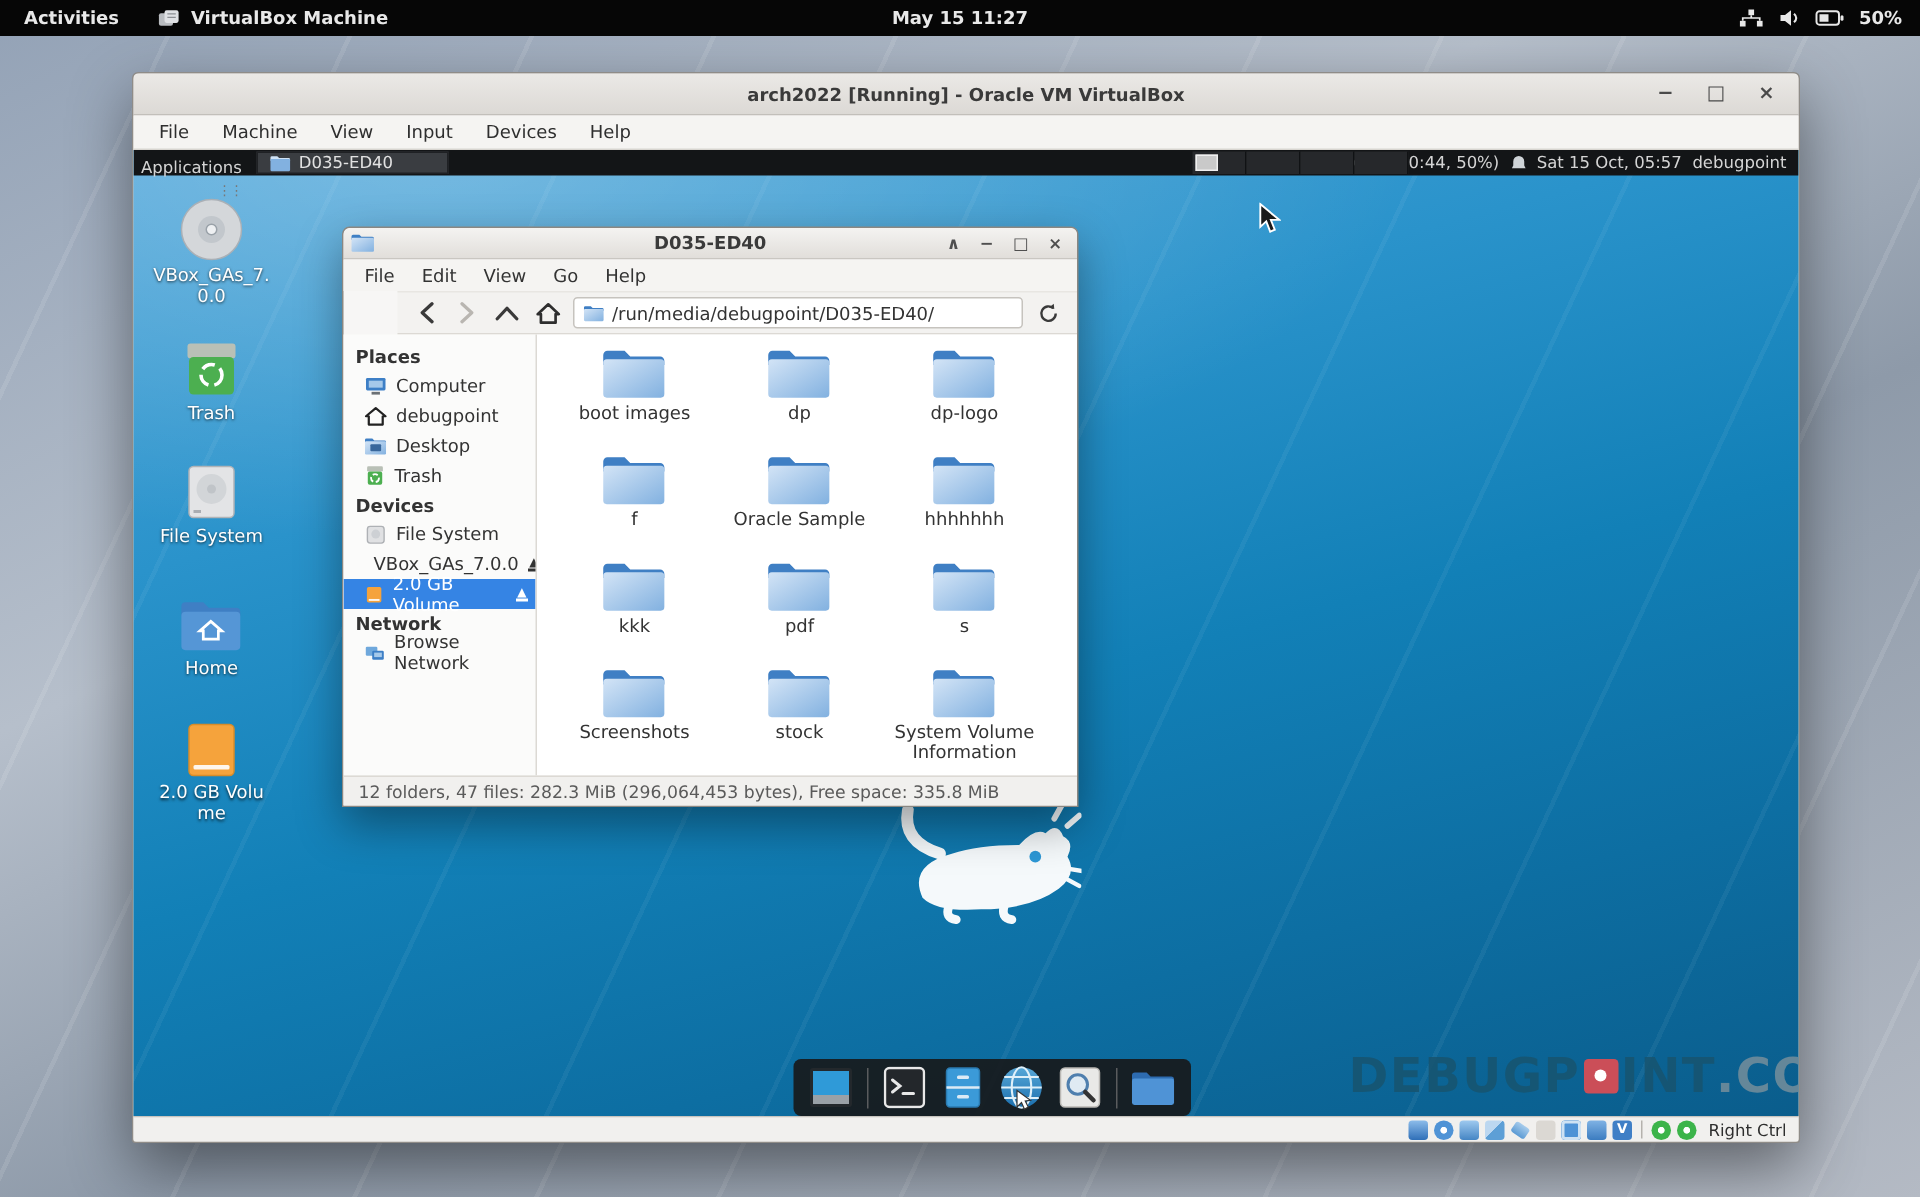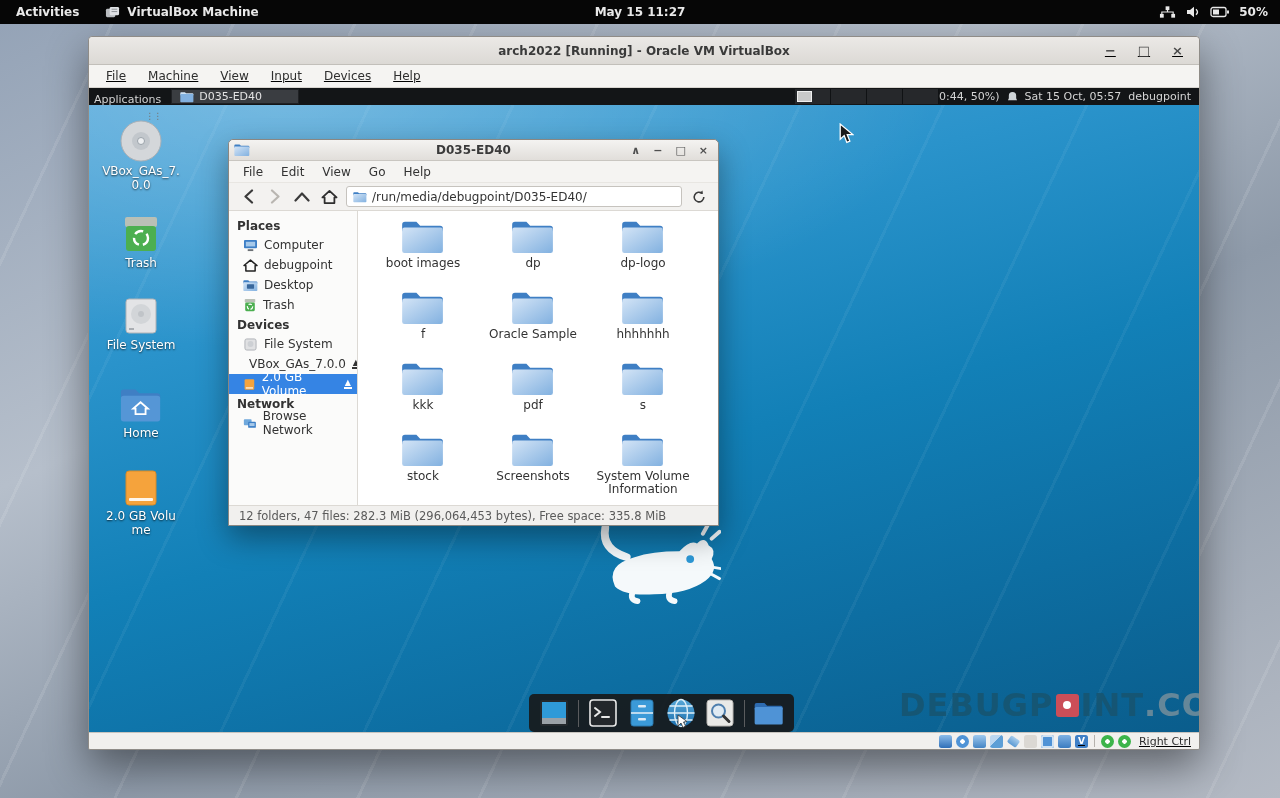--- a/index.html
+++ b/index.html
@@ -19,9 +19,9 @@
   .hb-right { margin-left:auto; display:flex; align-items:center; gap:9px; padding-right:12px; }
 
   
-  .vbox-window { position:absolute; left:88px; top:36px; width:1112px; height:714px;
+  .vbox-window { position:absolute; left:88px; top:48px; width:1112px; height:714px;
     background:#f2f1ef; border:1px solid #8f8c88; border-radius:4px 4px 2px 2px;
-    box-shadow:0 16px 42px rgba(0,0,0,.45); display:flex; flex-direction:column;text-decoration:underline; }
+    box-shadow:0 16px 42px rgba(0,0,0,.45); display:flex; flex-direction:column; }
   .vbox-titlebar { flex:0 0 28px; background:linear-gradient(#ebe9e6,#dcd9d5); border-bottom:1px solid #c2bfba;
     display:flex; align-items:center; position:relative; border-radius:4px 4px 0 0; }
   .vbox-title { position:absolute; left:0; right:0; text-align:center; font-size:12px; font-weight:bold; color:#3a3a3a; }

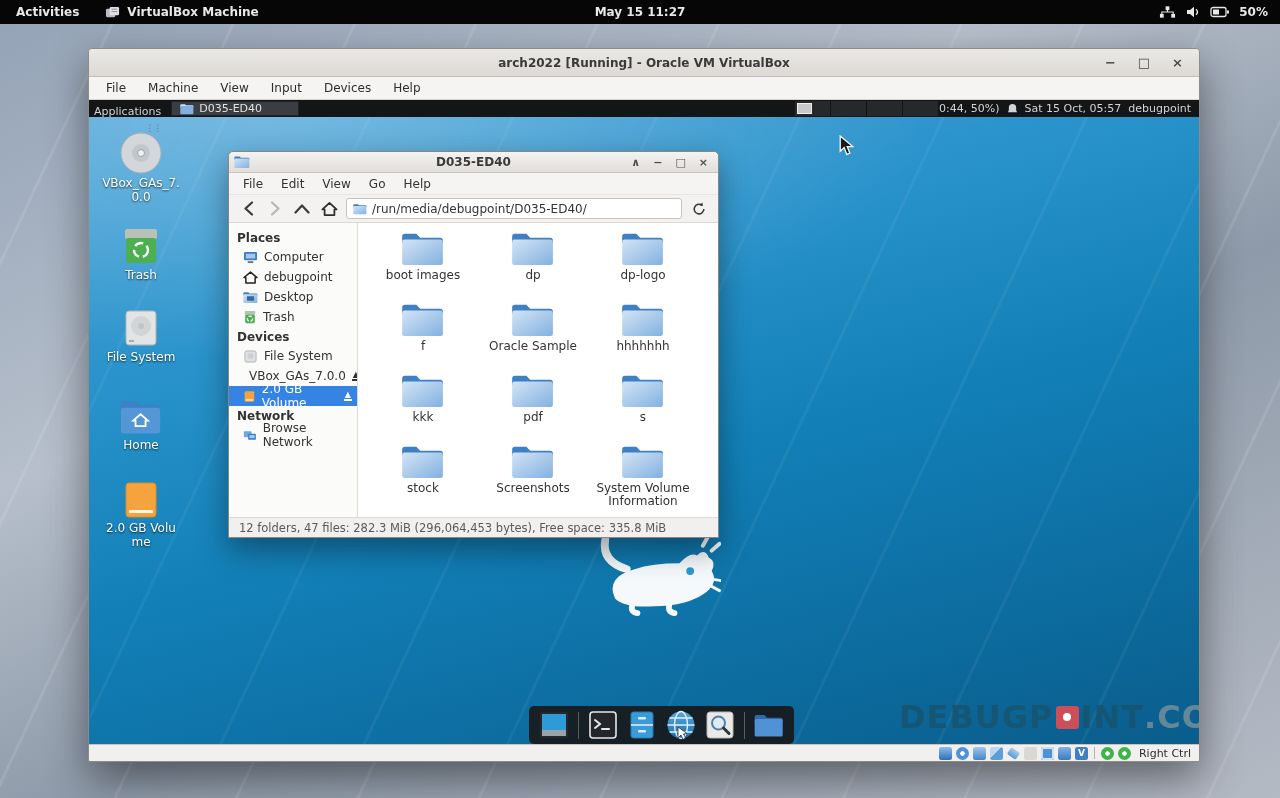--- a/index.html
+++ b/index.html
@@ -70,7 +70,7 @@
   .t-menubar { flex:0 0 21px; background:#f5f4f2; display:flex; align-items:center; font-size:12px; color:#333; padding-left:5px; }
   .t-menubar .mi { padding:2px 9px; }
   .t-toolbar { flex:0 0 29px; background:#f3f2f0; border-top:1px solid #e8e6e2; border-bottom:1px solid #dcd9d4;
-    display:flex; align-items:center; gap:7px; padding:0 9px; }
+    display:flex; align-items:center; gap:7px; padding:0 9px;margin-left:36px; }
   .nav-btn { width:20px; height:20px; display:flex; align-items:center; justify-content:center; }
   .path-field { flex:1; height:21px; background:#fff; border:1px solid #c6c3be; border-radius:3px;
     display:flex; align-items:center; gap:5px; padding:0 6px; font-size:12px; color:#333; }

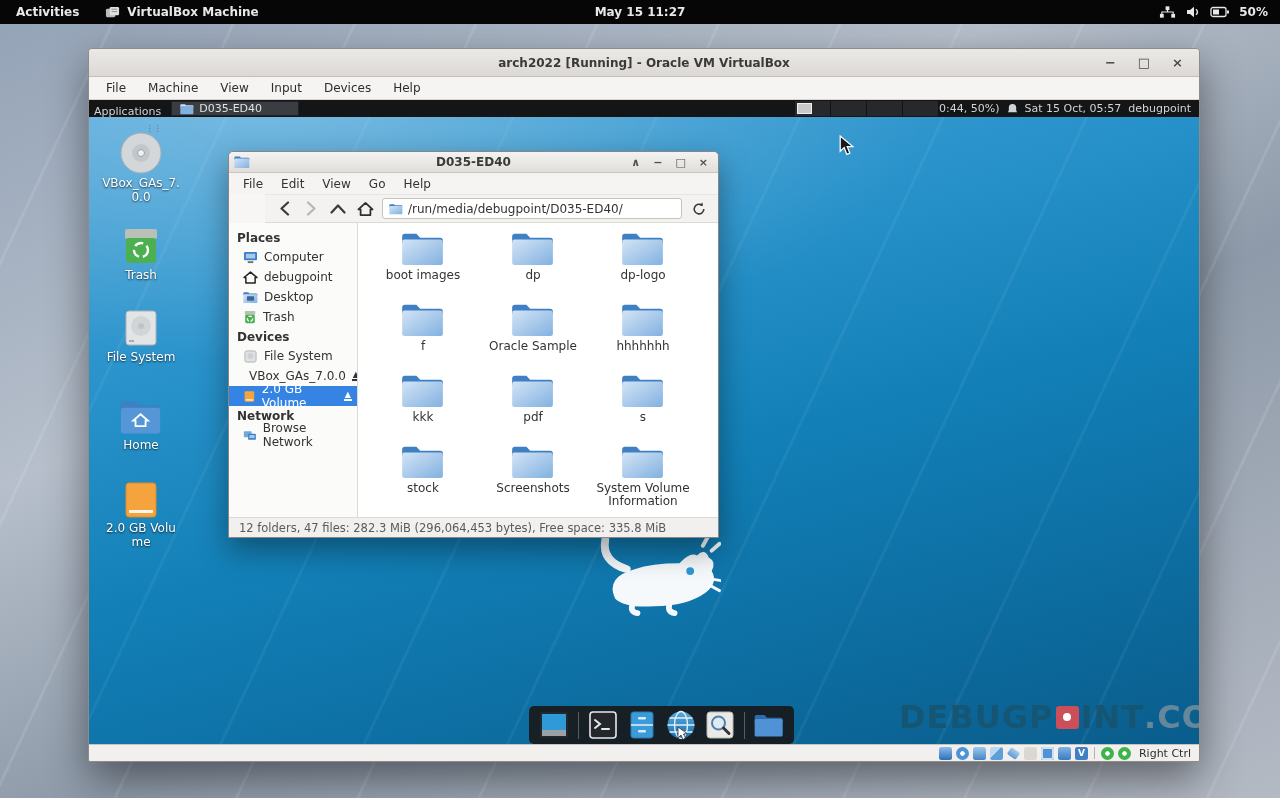--- a/index.html
+++ b/index.html
@@ -502,14 +502,14 @@
                   <path d="M1 6a3 3 0 013-3h12l4 4h21a3 3 0 013 3v3H1z" fill="#3f7fc4"></path>
                   <rect x="1" y="9" width="43" height="27" rx="2.5" fill="url(#fgrad)"></rect>
                 </svg>
+                <span>Screenshots</span>
+              </div>
+            <div class="file-item">
+                <svg class="fsvg" width="44" height="36" viewBox="0 0 46 38">
+                  <path d="M1 6a3 3 0 013-3h12l4 4h21a3 3 0 013 3v3H1z" fill="#3f7fc4"></path>
+                  <rect x="1" y="9" width="43" height="27" rx="2.5" fill="url(#fgrad)"></rect>
+                </svg>
                 <span>stock</span>
-              </div>
-            <div class="file-item">
-                <svg class="fsvg" width="44" height="36" viewBox="0 0 46 38">
-                  <path d="M1 6a3 3 0 013-3h12l4 4h21a3 3 0 013 3v3H1z" fill="#3f7fc4"></path>
-                  <rect x="1" y="9" width="43" height="27" rx="2.5" fill="url(#fgrad)"></rect>
-                </svg>
-                <span>Screenshots</span>
               </div>
             <div class="file-item">
                 <svg class="fsvg" width="44" height="36" viewBox="0 0 46 38">

